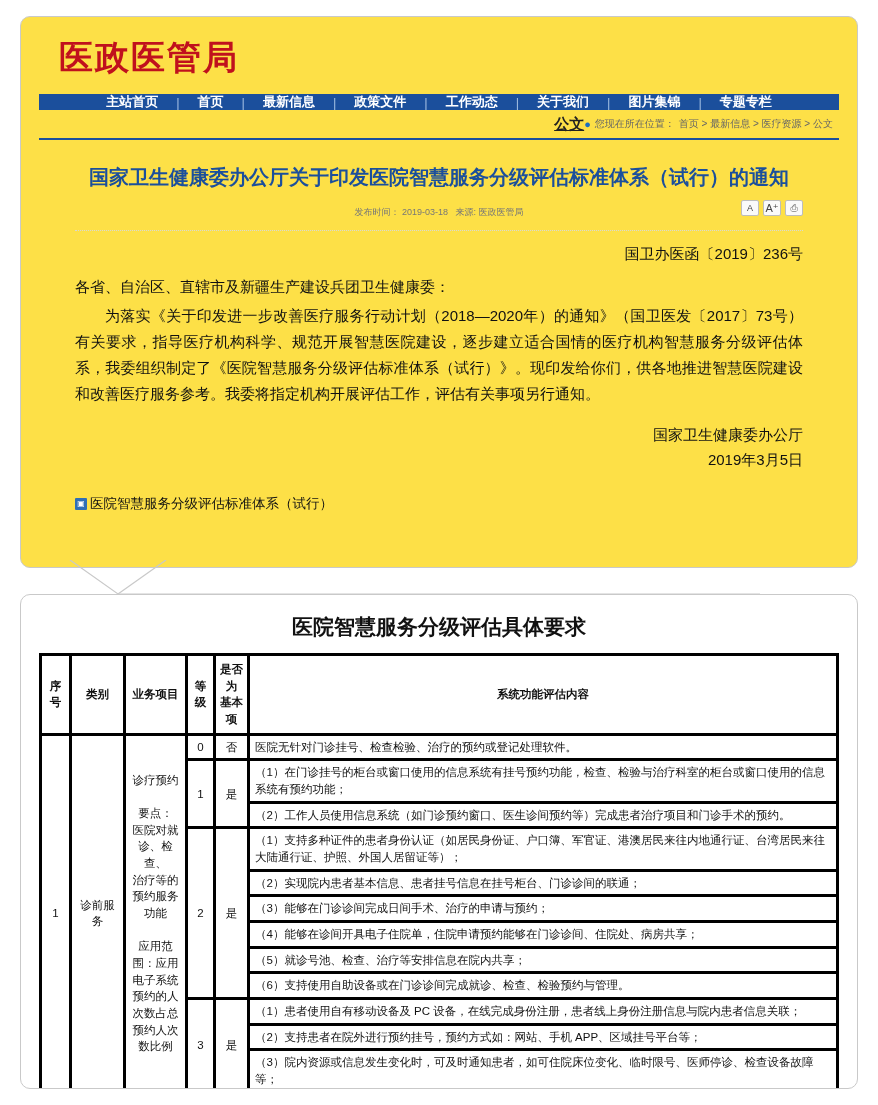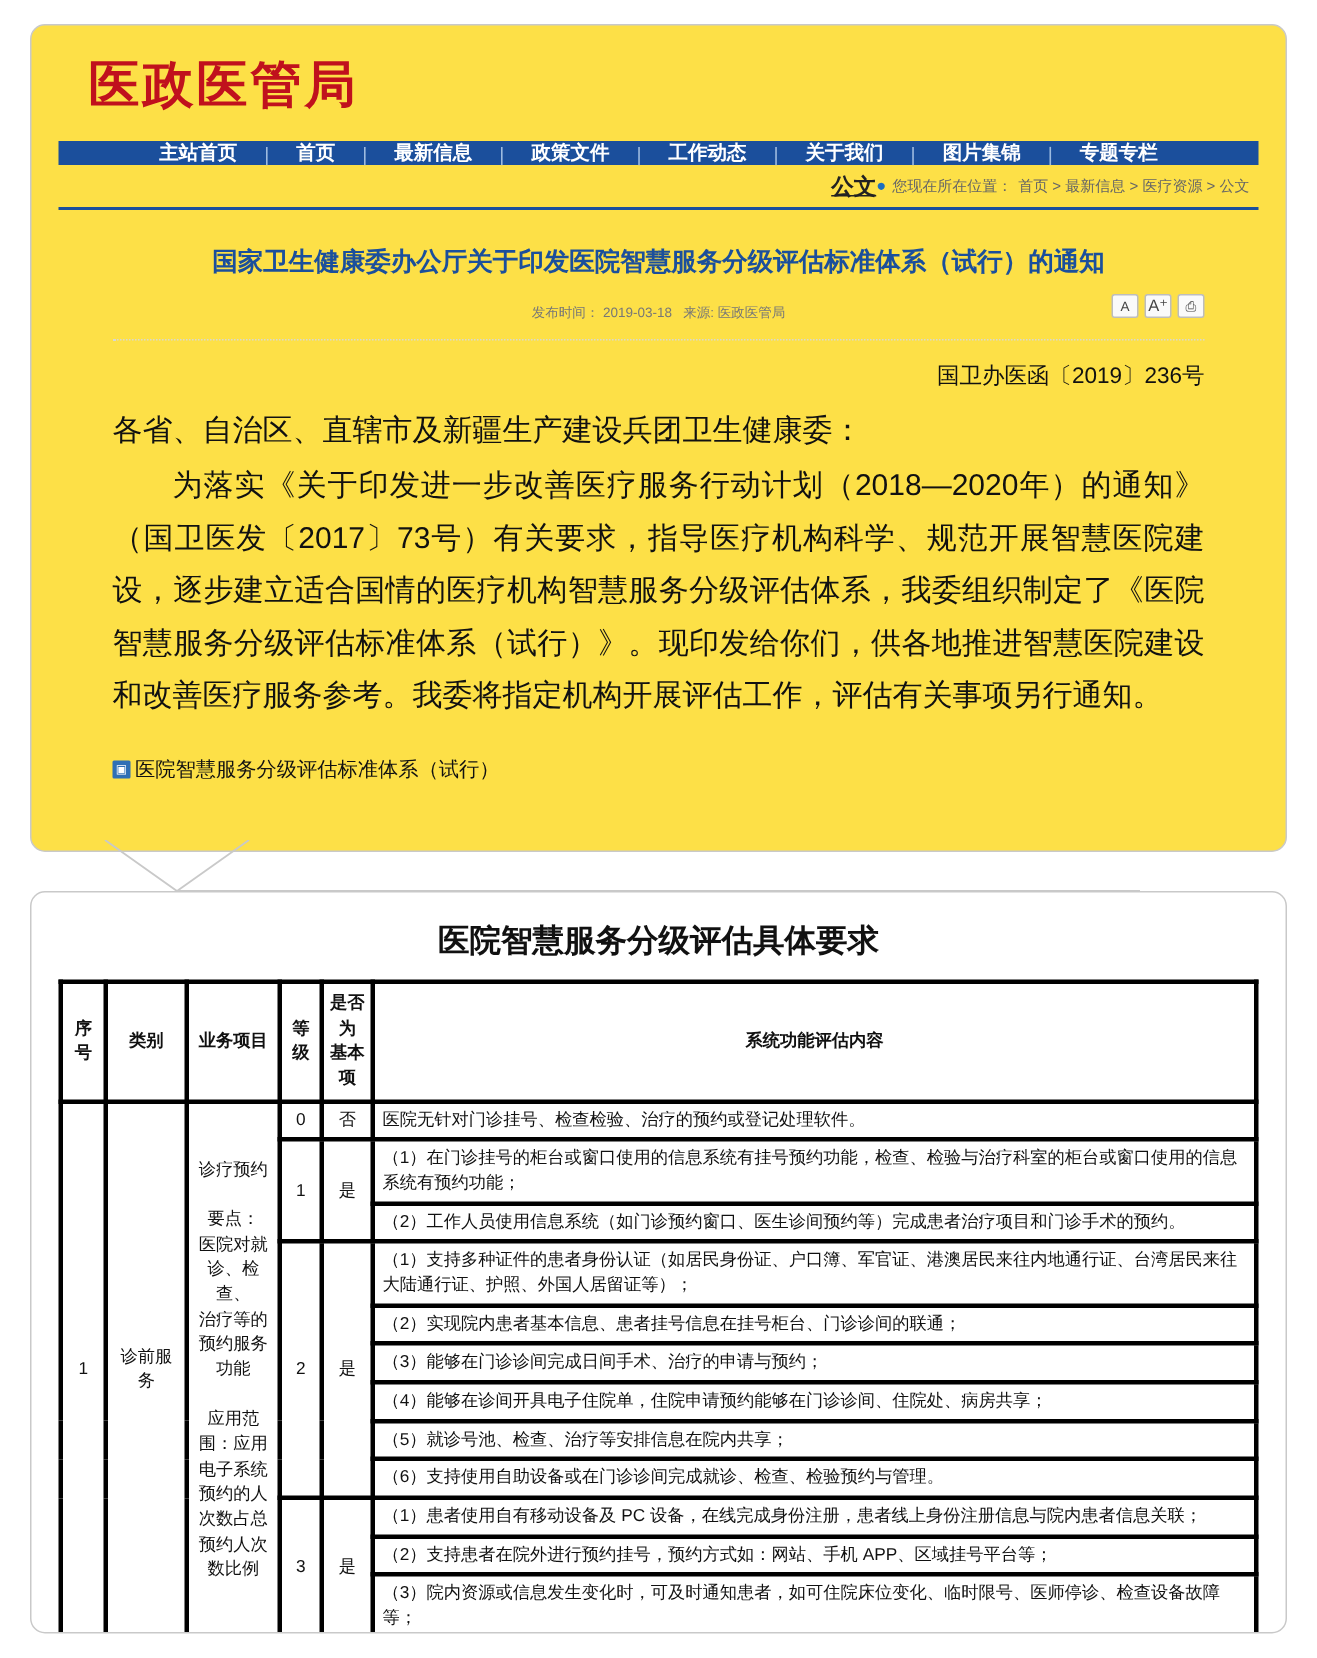--- a/index.html
+++ b/index.html
@@ -85,7 +85,7 @@
   .art-title {
     text-align: center;
     color: #1b4f9c;
-    font-size: 17px;
+    font-size: 20px;
     font-weight: bold;
     line-height: 1.5;
     margin: 6px 0 10px 0;

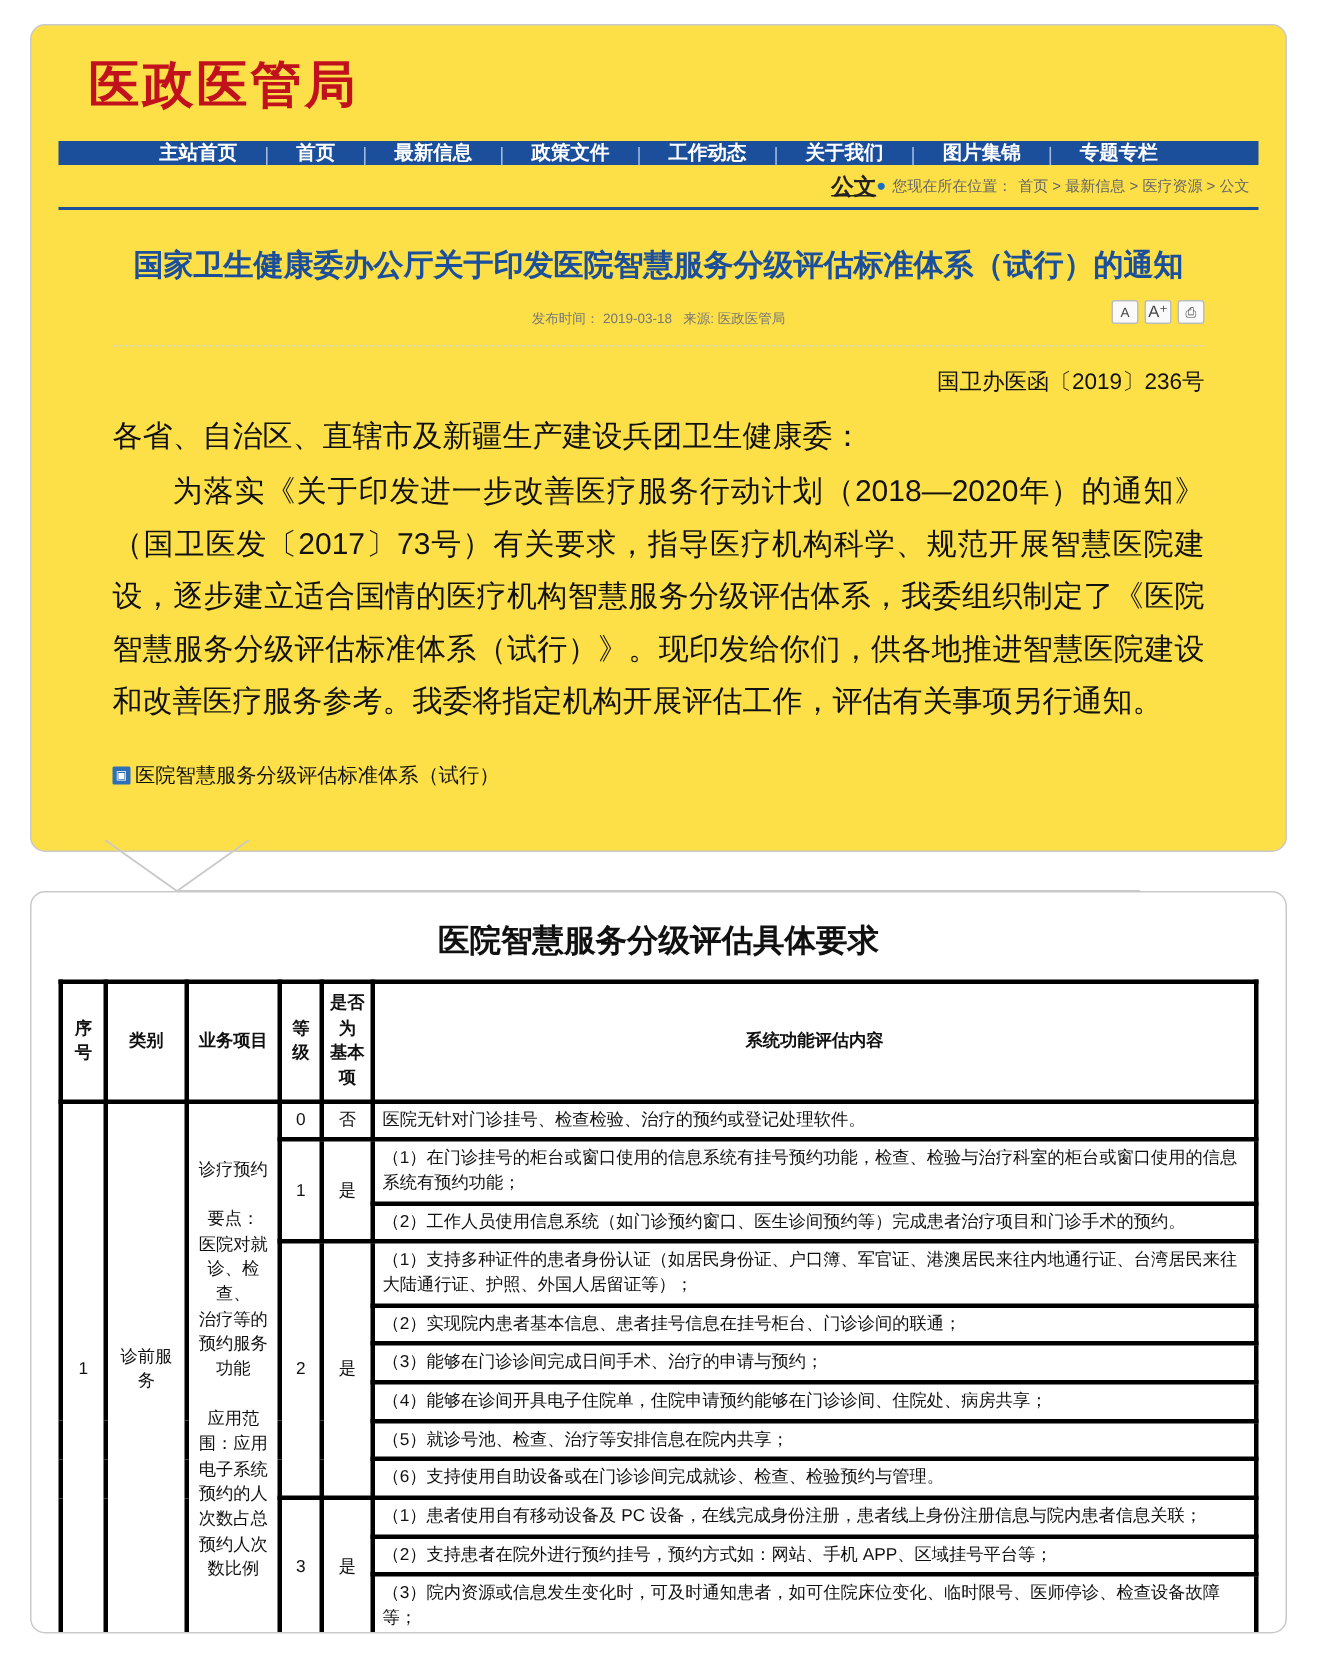--- a/index.html
+++ b/index.html
@@ -129,7 +129,7 @@
     margin-bottom: 10px;
   }
   .doc-body p {
-    font-size: 20px;
+    font-size: 15px;
     line-height: 1.75;
     color: #111;
     margin: 0 0 2px 0;

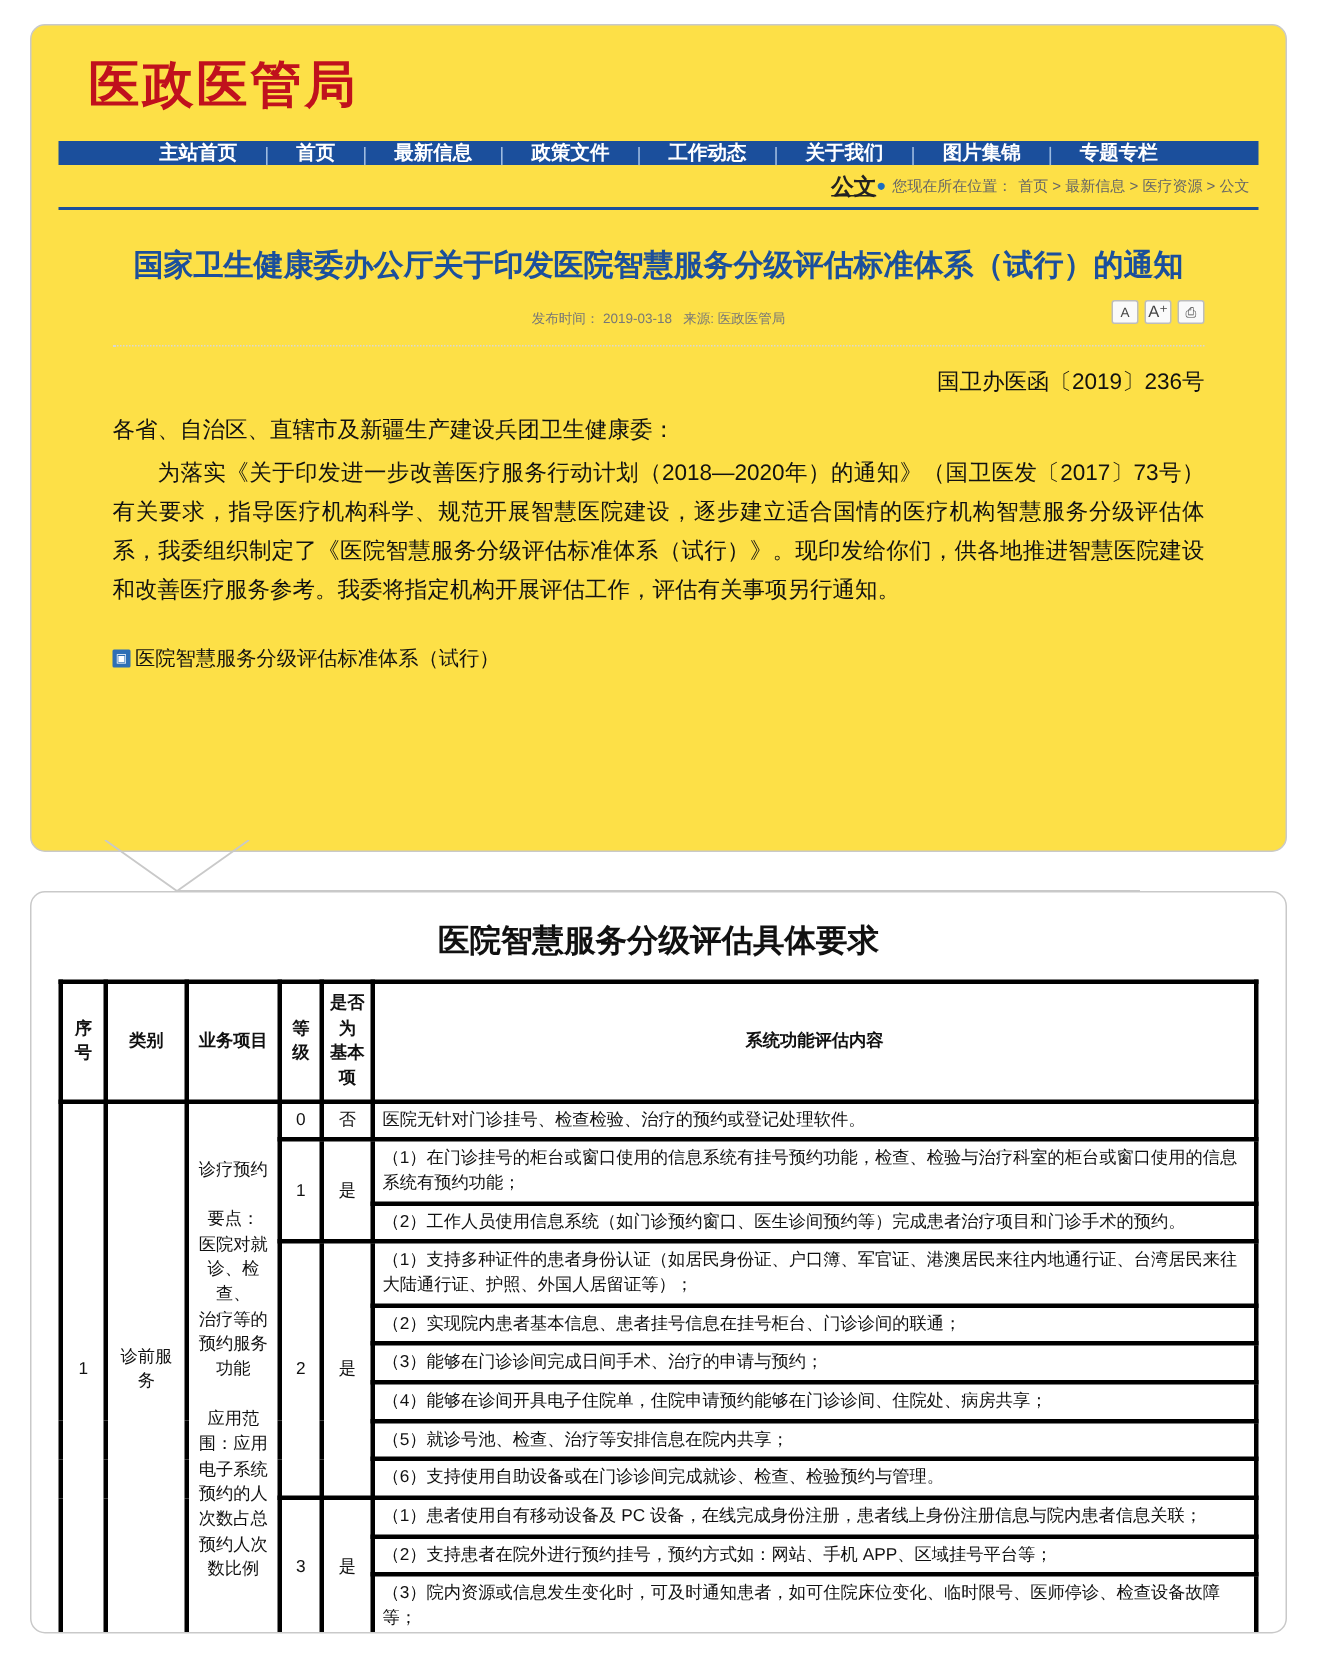--- a/index.html
+++ b/index.html
@@ -277,6 +277,10 @@
       <p class="indent2">为落实《关于印发进一步改善医疗服务行动计划（2018—2020年）的通知》（国卫医发〔2017〕73号）有关要求，指导医疗机构科学、规范开展智慧医院建设，逐步建立适合国情的医疗机构智慧服务分级评估体系，我委组织制定了《医院智慧服务分级评估标准体系（试行）》。现印发给你们，供各地推进智慧医院建设和改善医疗服务参考。我委将指定机构开展评估工作，评估有关事项另行通知。</p>
     </div>
 
+    <div class="sign">
+      <div>国家卫生健康委办公厅</div>
+      <div>2019年3月5日</div>
+    </div>
 
     <div class="attach">
       <span class="attach-icon">▣</span>

